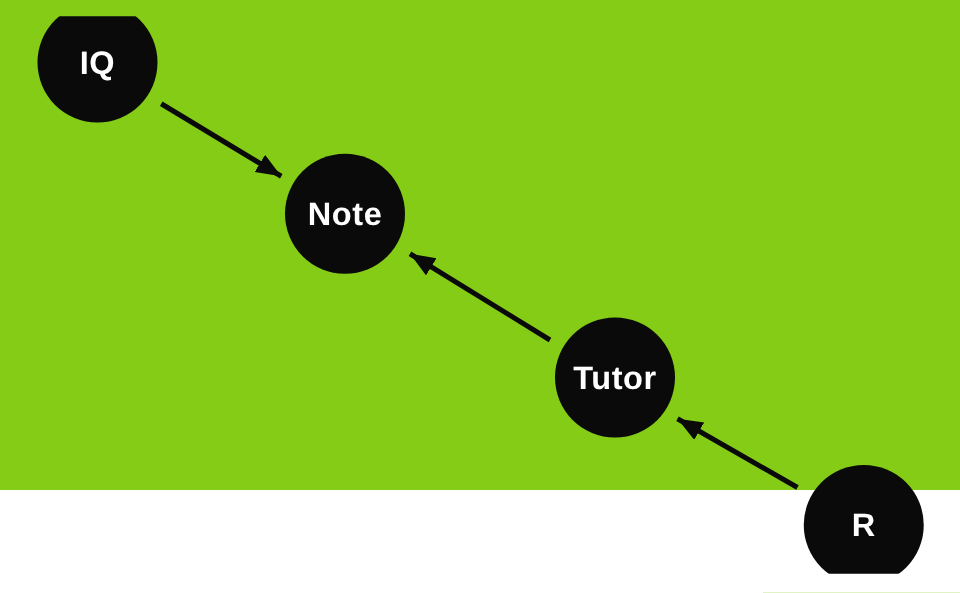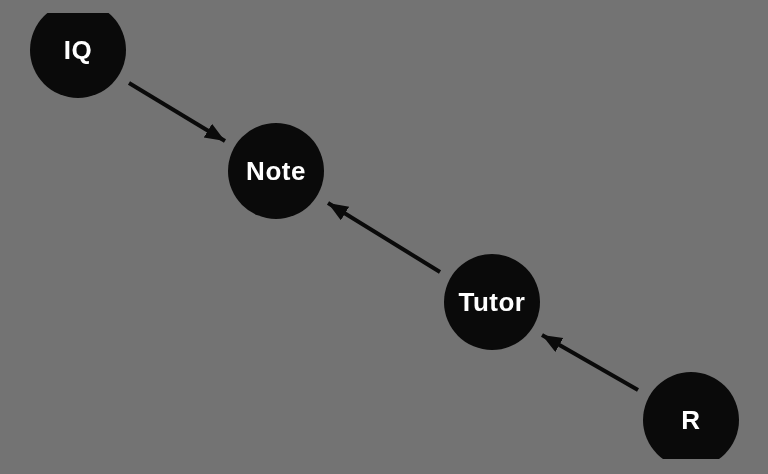--- a/index.html
+++ b/index.html
@@ -14,8 +14,8 @@
   .canvas-wrap {
     position: relative;
     width: 768px;
-    height: 474px;
-    background: #737373;
+    height: 392px;
+    background: #84cc16;
   }
   svg {
     display: block;

